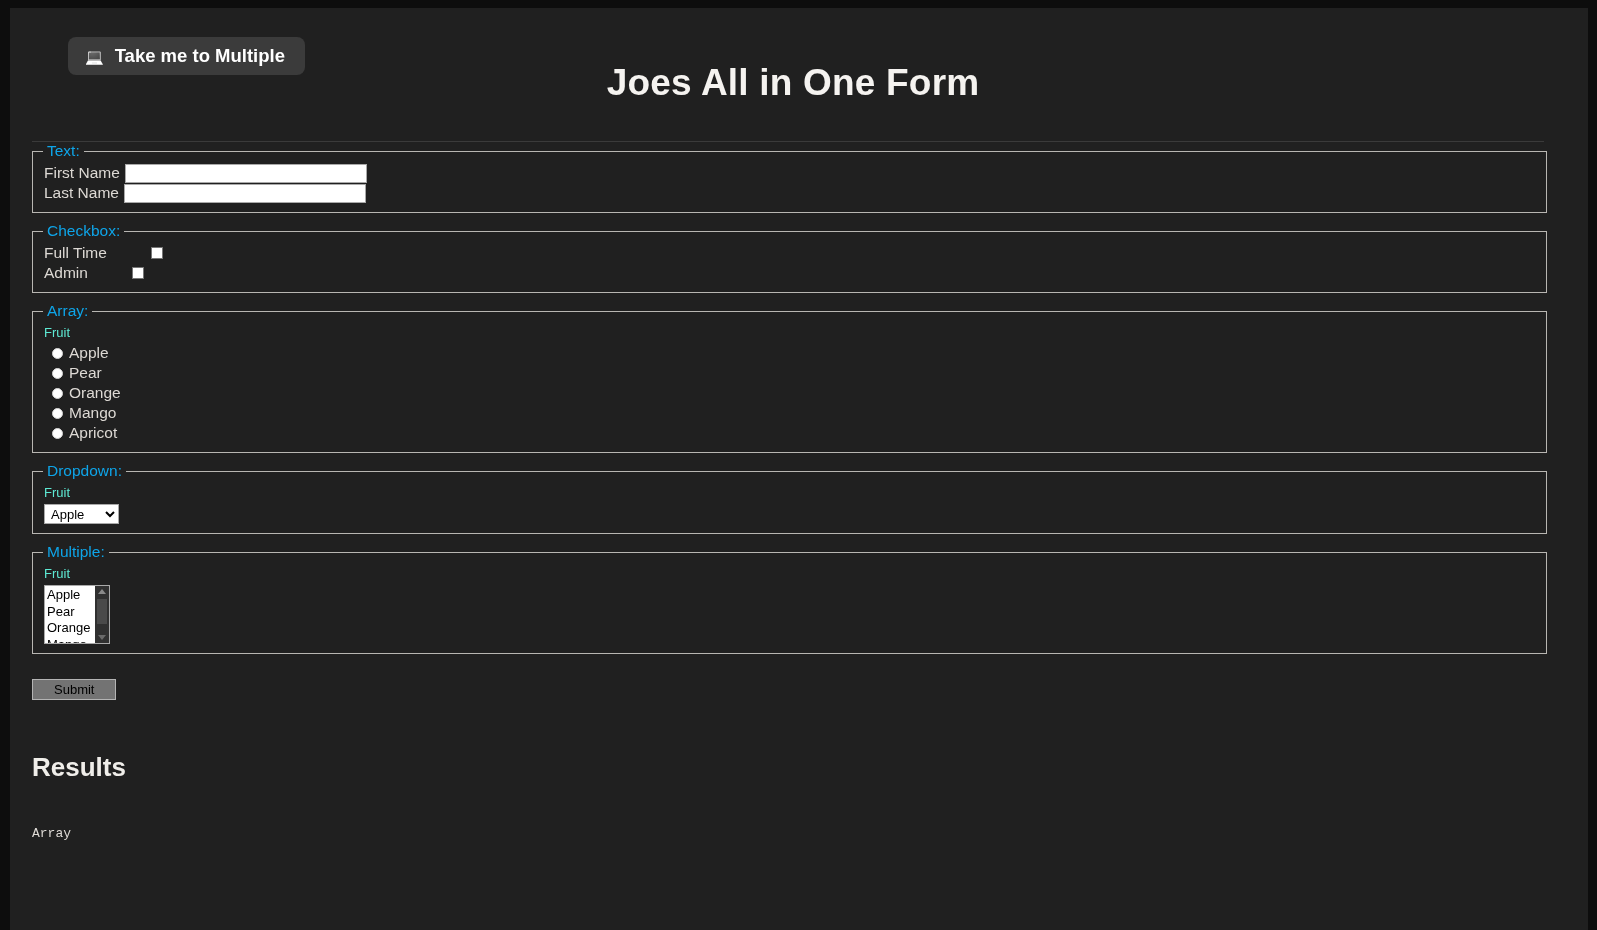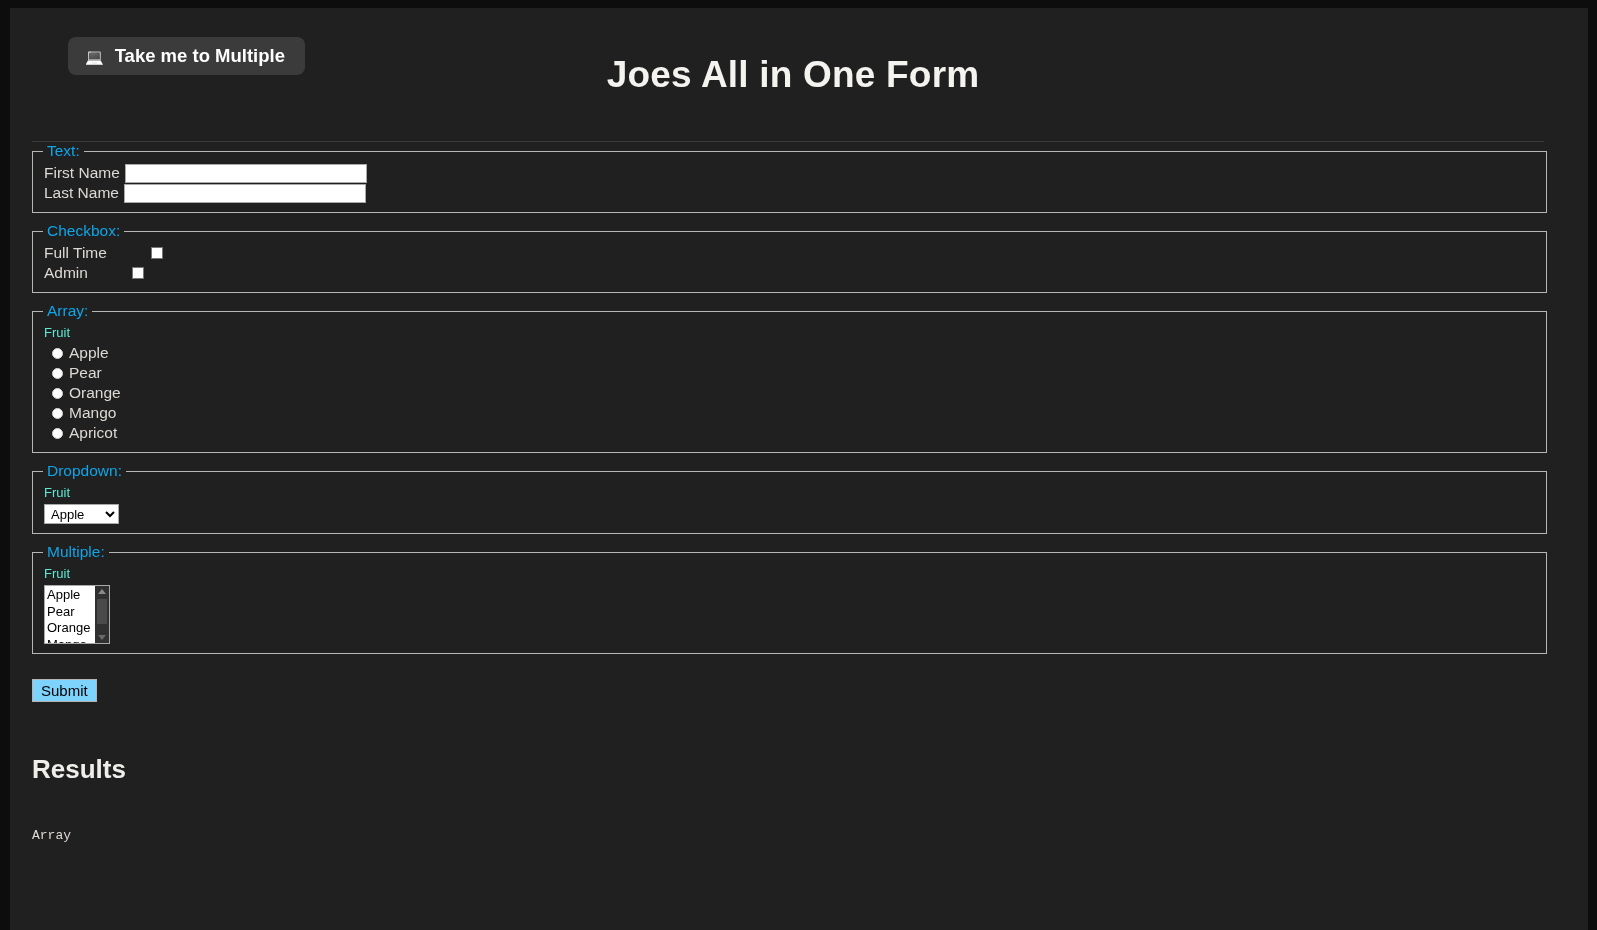--- a/index.html
+++ b/index.html
@@ -74,7 +74,7 @@
     left: 0;
     right: 0;
     top: 46px;
-    margin: 0;
+    margin: 8px;
     text-align: center;
     font-family: "Liberation Sans", sans-serif;
     font-size: 37px;

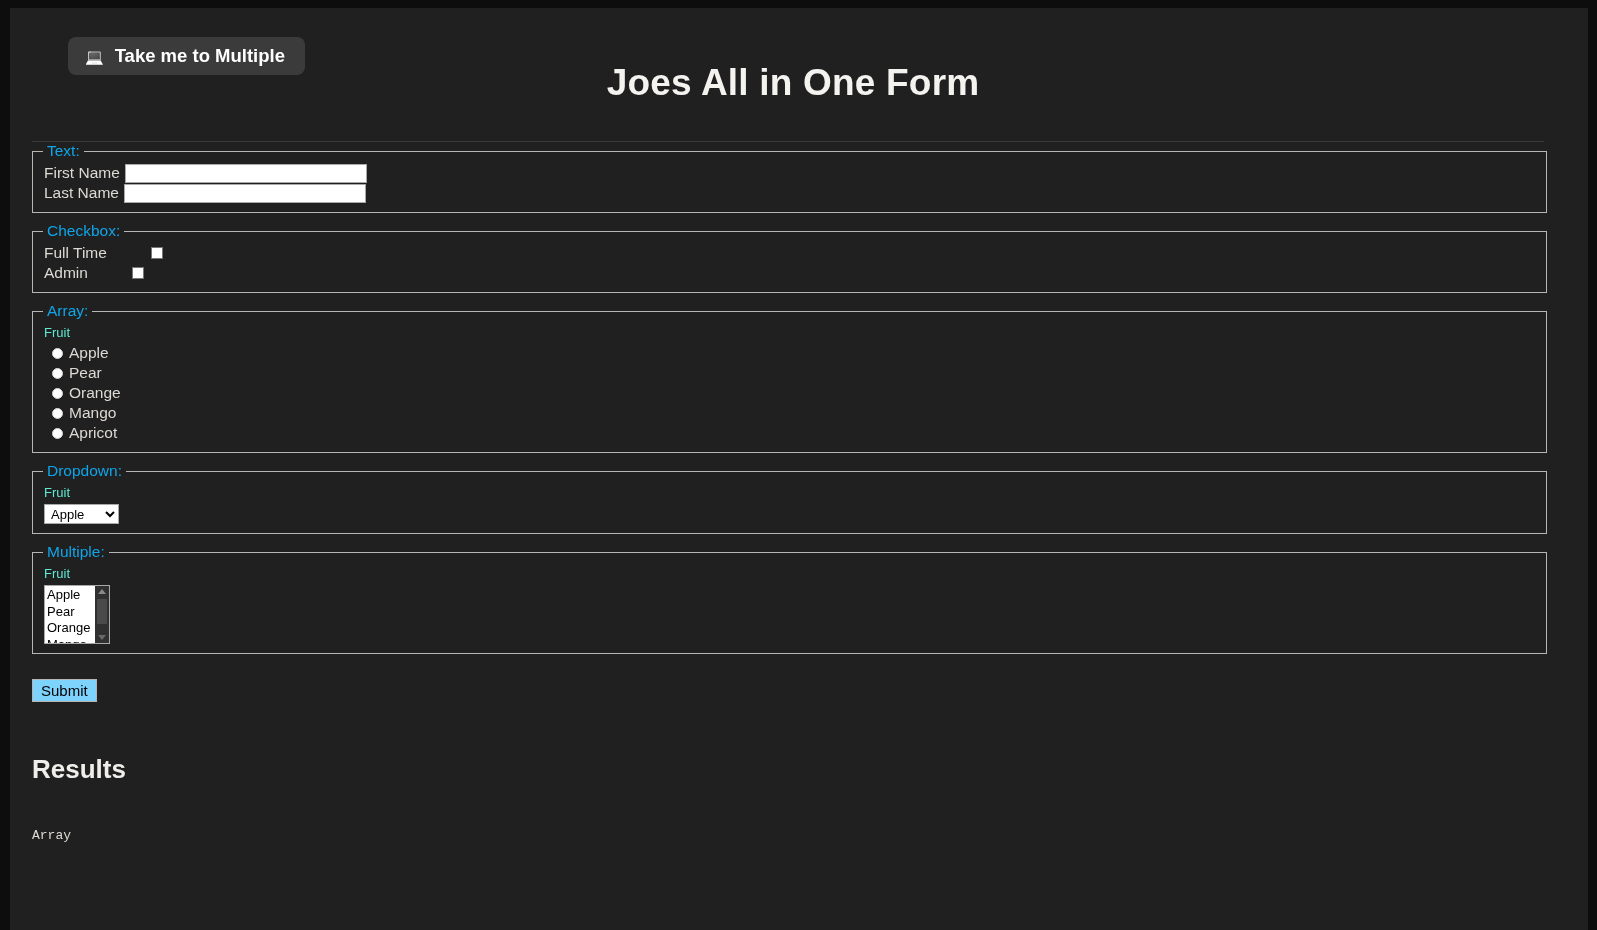--- a/index.html
+++ b/index.html
@@ -267,12 +267,12 @@
     margin: 25px 0 0 22px;
   }
   .submit-button {
-    background: #7dd3fc;
+    background: #737373;
     border: 1px solid #b4b4b4;
     color: #000;
     font-family: "Liberation Sans", sans-serif;
-    font-size: 15px;
-    padding: 2px 8px;
+    font-size: 13px;
+    padding: 2px 21px;
     cursor: pointer;
   }
 

